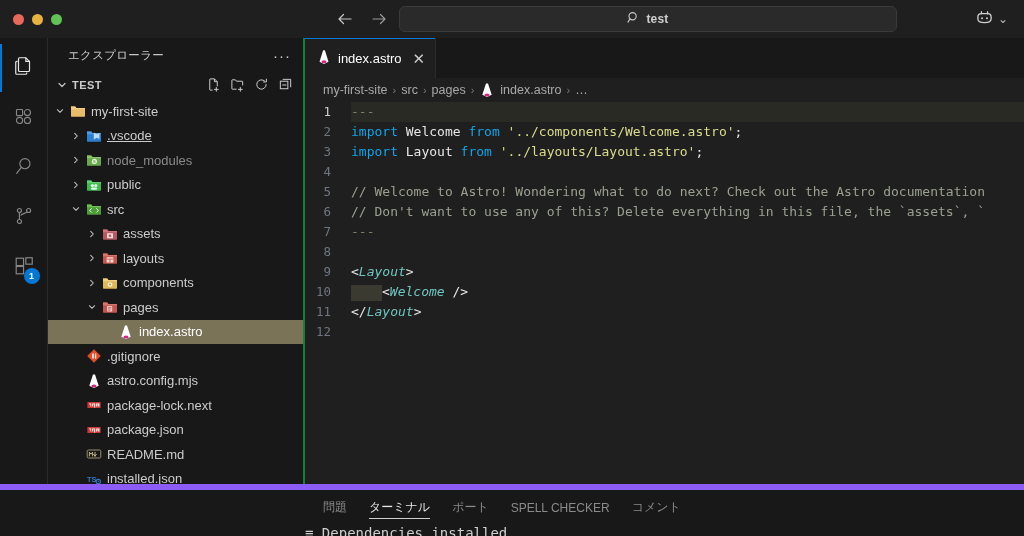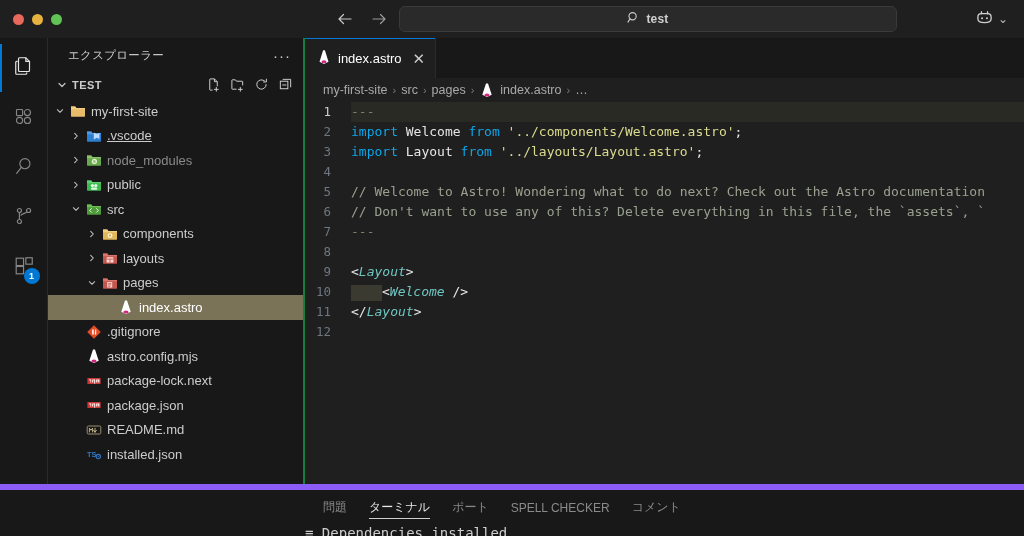--- a/index.html
+++ b/index.html
@@ -365,6 +365,22 @@
               </svg>
             </span>
             <span class="fname">src</span>
+          </div>
+          <div class="row" style="padding-left: 36px;">
+            <span class="twisty">
+              <svg width="14" height="14" viewBox="0 0 16 16" fill="none" stroke="currentColor" stroke-width="1.2">
+                <path d="M6.5 5l3 3-3 3" stroke-linecap="round" stroke-linejoin="round"></path>
+              </svg>
+            </span>
+            <span class="ficon">
+              <svg width="16" height="16" viewBox="0 0 16 16">
+                <path d="M1 3.4h4.2l1.2 1.5H15v8.2a.6.6 0 0 1-.6.6H1.6a.6.6 0 0 1-.6-.6z" fill="#b5585f"></path>
+                <path d="M1 3.4h4.2l1.2 1.5H15v1.3H1z" fill="#cf7279"></path>
+                <rect x="5" y="7.3" width="6" height="5" rx=".6" fill="#ffd9dc"></rect>
+                <circle cx="8" cy="9.8" r="1.3" fill="#b5585f"></circle>
+              </svg>
+            </span>
+            <span class="fname">assets</span>
           </div>
           <div class="row" style="padding-left: 36px;">
             <span class="twisty">

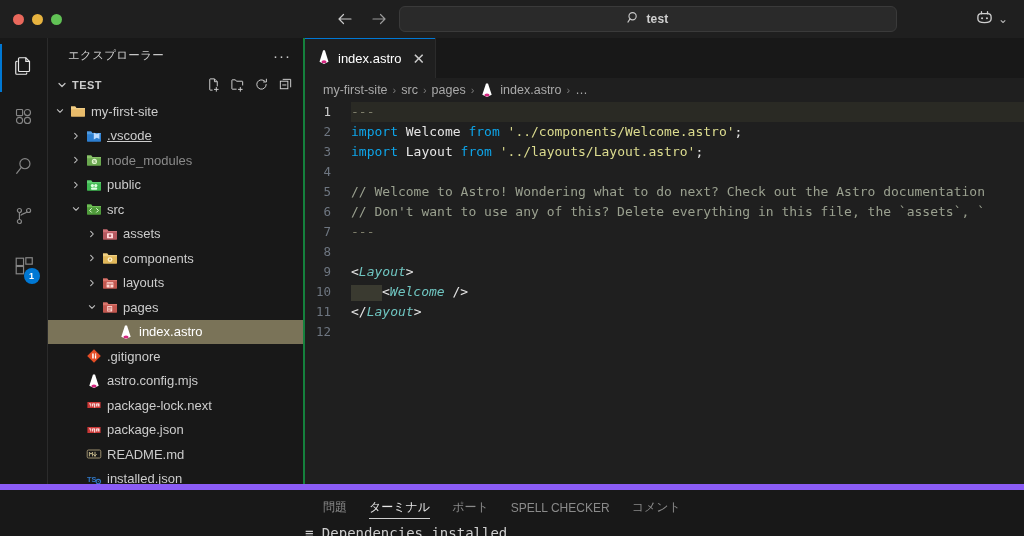--- a/index.html
+++ b/index.html
@@ -390,6 +390,22 @@
             </span>
             <span class="ficon">
               <svg width="16" height="16" viewBox="0 0 16 16">
+                <path d="M1 3.4h4.2l1.2 1.5H15v8.2a.6.6 0 0 1-.6.6H1.6a.6.6 0 0 1-.6-.6z" fill="#c2574f"></path>
+                <path d="M1 3.4h4.2l1.2 1.5H15v1.3H1z" fill="#d9756c"></path>
+                <rect x="4.6" y="7.2" width="6.8" height="5.2" rx=".5" fill="#ffdad6"></rect>
+                <path d="M4.6 9.1h6.8M8 9.1v3.3" stroke="#c2574f" stroke-width=".9"></path>
+              </svg>
+            </span>
+            <span class="fname">layouts</span>
+          </div>
+          <div class="row" style="padding-left: 36px;">
+            <span class="twisty">
+              <svg width="14" height="14" viewBox="0 0 16 16" fill="none" stroke="currentColor" stroke-width="1.2">
+                <path d="M6.5 5l3 3-3 3" stroke-linecap="round" stroke-linejoin="round"></path>
+              </svg>
+            </span>
+            <span class="ficon">
+              <svg width="16" height="16" viewBox="0 0 16 16">
                 <path d="M1 3.4h4.2l1.2 1.5H15v8.2a.6.6 0 0 1-.6.6H1.6a.6.6 0 0 1-.6-.6z" fill="#e0b75a"></path>
                 <path d="M1 3.4h4.2l1.2 1.5H15v1.3H1z" fill="#efcf82"></path>
                 <circle cx="8" cy="9.6" r="2.4" fill="#fff3cf"></circle>
@@ -397,22 +413,6 @@
               </svg>
             </span>
             <span class="fname">components</span>
-          </div>
-          <div class="row" style="padding-left: 36px;">
-            <span class="twisty">
-              <svg width="14" height="14" viewBox="0 0 16 16" fill="none" stroke="currentColor" stroke-width="1.2">
-                <path d="M6.5 5l3 3-3 3" stroke-linecap="round" stroke-linejoin="round"></path>
-              </svg>
-            </span>
-            <span class="ficon">
-              <svg width="16" height="16" viewBox="0 0 16 16">
-                <path d="M1 3.4h4.2l1.2 1.5H15v8.2a.6.6 0 0 1-.6.6H1.6a.6.6 0 0 1-.6-.6z" fill="#c2574f"></path>
-                <path d="M1 3.4h4.2l1.2 1.5H15v1.3H1z" fill="#d9756c"></path>
-                <rect x="4.6" y="7.2" width="6.8" height="5.2" rx=".5" fill="#ffdad6"></rect>
-                <path d="M4.6 9.1h6.8M8 9.1v3.3" stroke="#c2574f" stroke-width=".9"></path>
-              </svg>
-            </span>
-            <span class="fname">layouts</span>
           </div>
           <div class="row" style="padding-left: 36px;">
             <span class="twisty">

